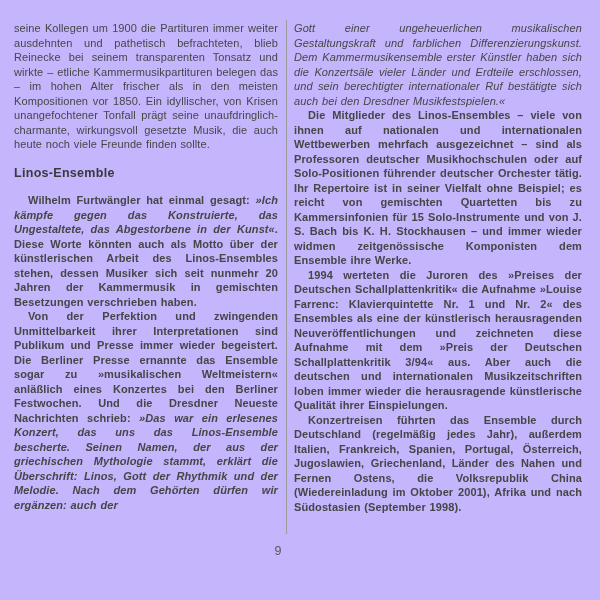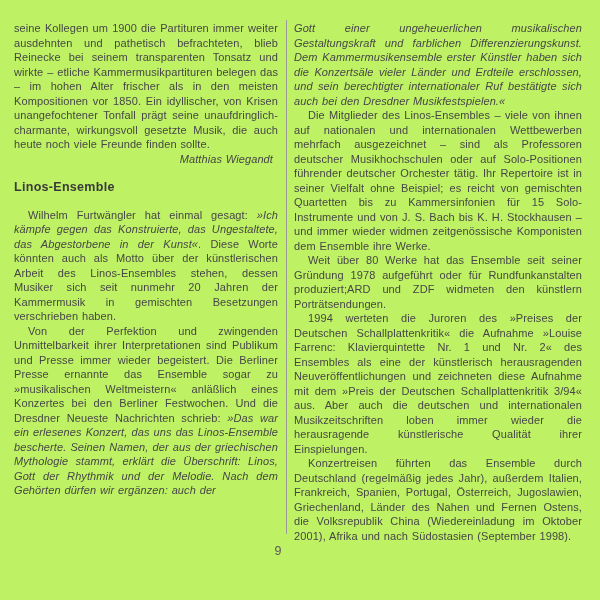--- a/index.html
+++ b/index.html
@@ -11,7 +11,7 @@
     position: relative;
     width: 600px;
     height: 600px;
-    background: #bef264;
+    background: #c4b5fd;
     font-family: "Liberation Sans", sans-serif;
     color: #464646;
     overflow: hidden;

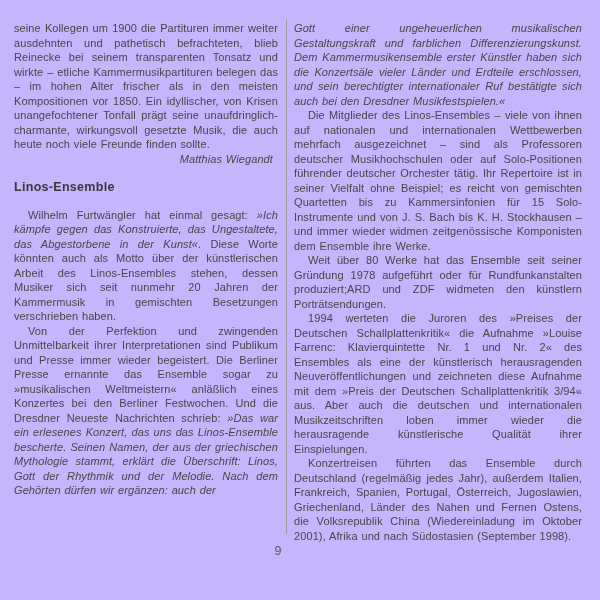--- a/index.html
+++ b/index.html
@@ -38,7 +38,7 @@
     background: #9b9b9b;
   }
   .para { margin: 0; }
-  .para.indent { text-indent: 14px; }
+  .para.indent { text-indent: 14px; font-weight: bold; }
   .ital { font-style: italic; margin-top: 43px; }
   .byline {
     text-align: right;

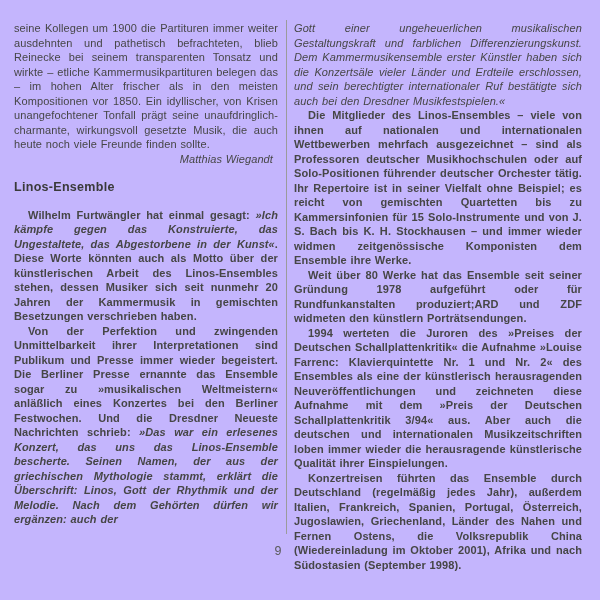--- a/index.html
+++ b/index.html
@@ -70,7 +70,6 @@
 <div class="page">
   <div class="col col-left">
       <p class="para"><span>seine Kollegen um 1900 die Partituren immer weiter ausdehnten und pathetisch befrachteten, blieb Reinecke bei seinem transparenten Tonsatz und wirkte – etliche Kammermusikpartituren belegen das – im hohen Alter frischer als in den meisten Kompositionen vor 1850. Ein idyllischer, von Krisen unangefochtener Tonfall prägt seine unaufdringlich-charmante, wirkungsvoll gesetzte Musik, die auch heute noch viele Freunde finden sollte.</span></p>
-      <div class="byline">Matthias Wiegandt</div>
       <h2 class="heading">Linos-Ensemble</h2>
       <p class="para indent"><span>Wilhelm Furtwängler hat einmal gesagt: </span><span class="ital">»Ich kämpfe gegen das Konstruierte, das Ungestaltete, das Abgestorbene in der Kunst«</span><span>. Diese Worte könnten auch als Motto über der künstlerischen Arbeit des Linos-Ensembles stehen, dessen Musiker sich seit nunmehr 20 Jahren der Kammermusik in gemischten Besetzungen verschrieben haben.</span></p>
       <p class="para indent"><span>Von der Perfektion und zwingenden Unmittelbarkeit ihrer Interpretationen sind Publikum und Presse immer wieder begeistert. Die Berliner Presse ernannte das Ensemble sogar zu »musikalischen Weltmeistern« anläßlich eines Konzertes bei den Berliner Festwochen. Und die Dresdner Neueste Nachrichten schrieb: </span><span class="ital">»Das war ein erlesenes Konzert, das uns das Linos-Ensemble bescherte. Seinen Namen, der aus der griechischen Mythologie stammt, erklärt die Überschrift: Linos, Gott der Rhythmik und der Melodie. Nach dem Gehörten dürfen wir ergänzen: auch der</span></p>

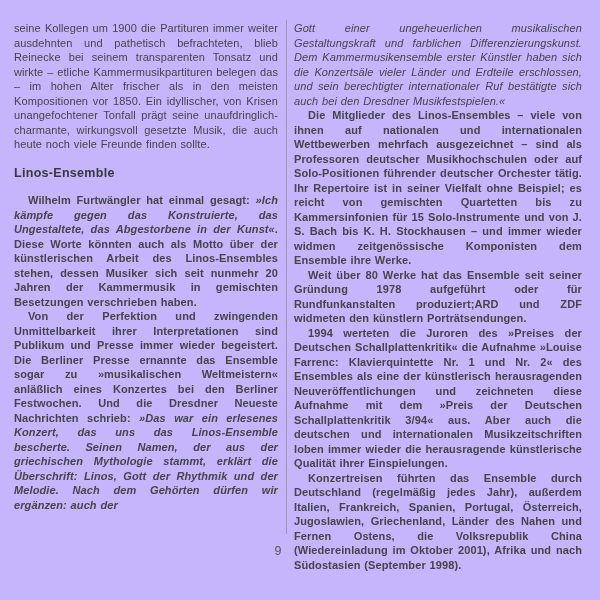--- a/index.html
+++ b/index.html
@@ -80,7 +80,6 @@
   <div class="col col-right">
       <p class="para"><span class="ital">Gott einer ungeheuerlichen musikalischen Gestaltungskraft und farblichen Differenzierungskunst. Dem Kammermusikensemble erster Künstler haben sich die Konzertsäle vieler Länder und Erdteile erschlossen, und sein berechtigter internationaler Ruf bestätigte sich auch bei den Dresdner Musikfestspielen.«</span></p>
       <p class="para indent"><span>Die Mitglieder des Linos-Ensembles – viele von ihnen auf nationalen und internationalen Wettbewerben mehrfach ausgezeichnet – sind als Professoren deutscher Musikhochschulen oder auf Solo-Positionen führender deutscher Orchester tätig. Ihr Repertoire ist in seiner Vielfalt ohne Beispiel; es reicht von gemischten Quartetten bis zu Kammersinfonien für 15 Solo-Instrumente und von J. S. Bach bis K. H. Stockhausen – und immer wieder widmen zeitgenössische Komponisten dem Ensemble ihre Werke.</span></p>
-      <p class="para indent"><span>Weit über 80 Werke hat das Ensemble seit seiner Gründung 1978 aufgeführt oder für Rundfunkanstalten produziert;ARD und ZDF widmeten den künstlern Porträtsendungen.</span></p>
       <p class="para indent"><span>1994 werteten die Juroren des »Preises der Deutschen Schallplattenkritik« die Aufnahme »Louise Farrenc: Klavierquintette Nr. 1 und Nr. 2« des Ensembles als eine der künstlerisch herausragenden Neuveröffentlichungen und zeichneten diese Aufnahme mit dem »Preis der Deutschen Schallplattenkritik 3/94« aus. Aber auch die deutschen und internationalen Musikzeitschriften loben immer wieder die herausragende künstlerische Qualität ihrer Einspielungen.</span></p>
       <p class="para indent"><span>Konzertreisen führten das Ensemble durch Deutschland (regelmäßig jedes Jahr), außerdem Italien, Frankreich, Spanien, Portugal, Österreich, Jugoslawien, Griechenland, Länder des Nahen und Fernen Ostens, die Volksrepublik China (Wiedereinladung im Oktober 2001), Afrika und nach Südostasien (September 1998).</span></p>
     </div>

